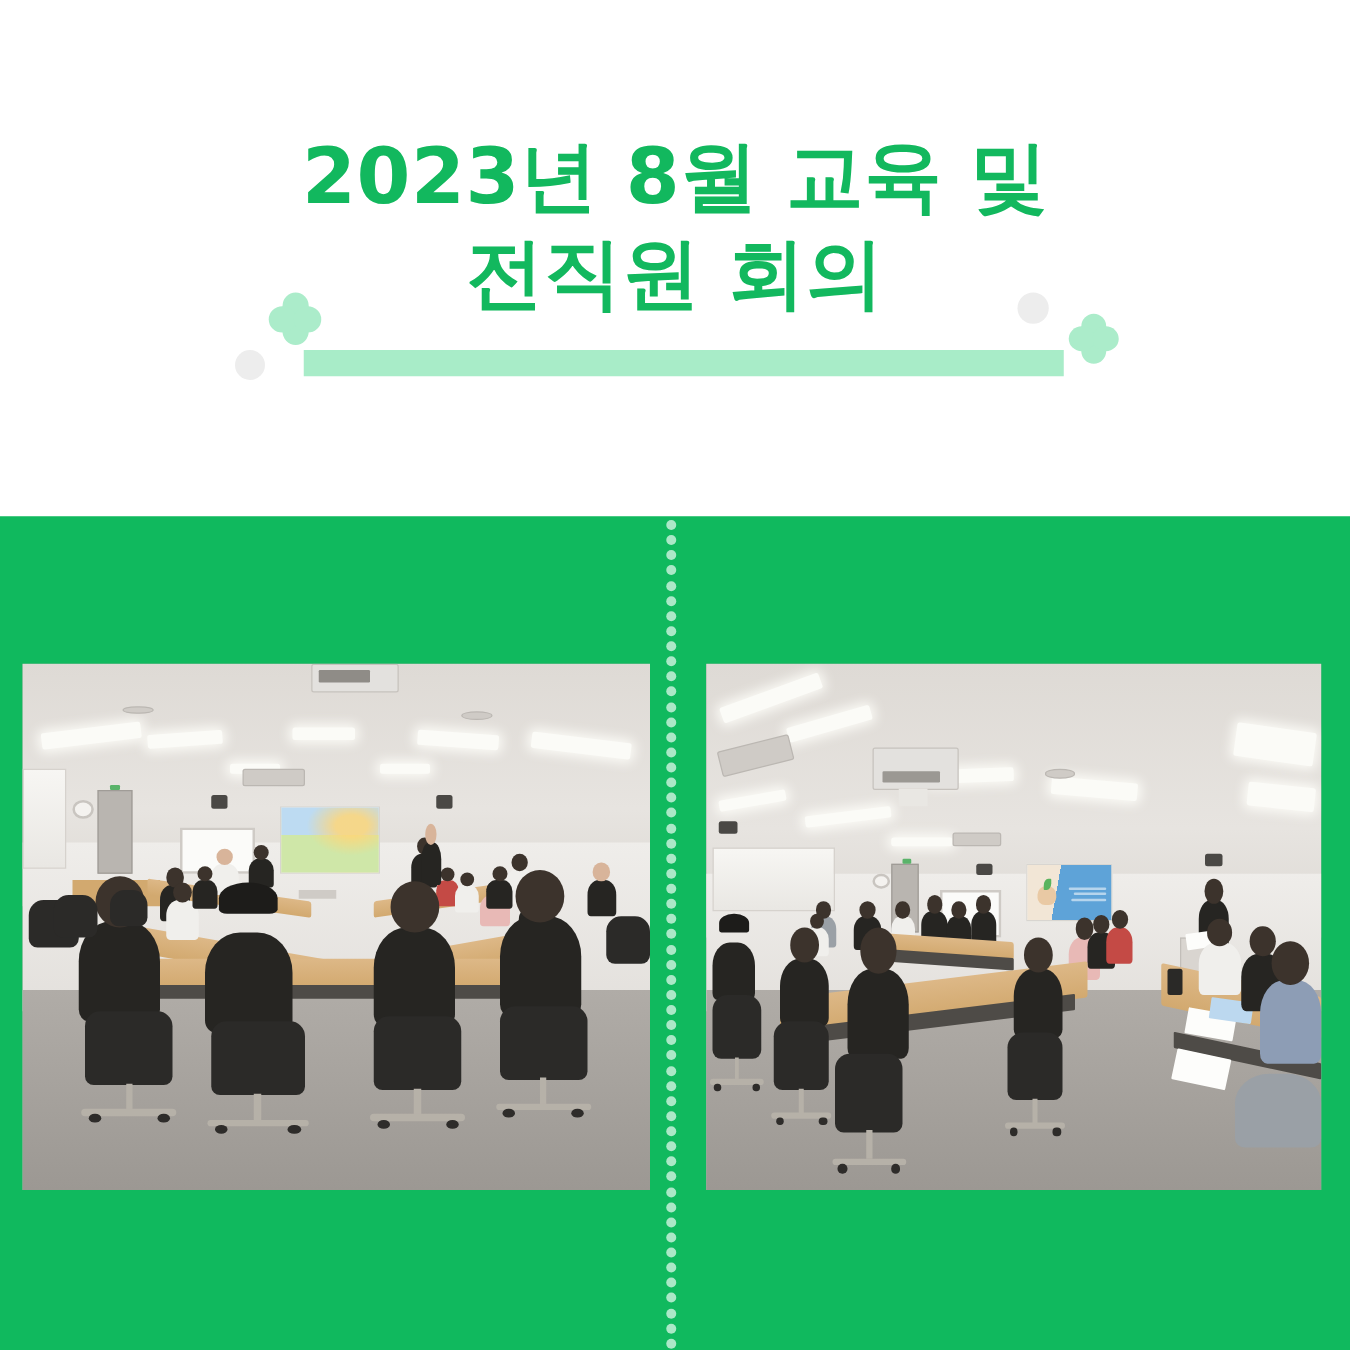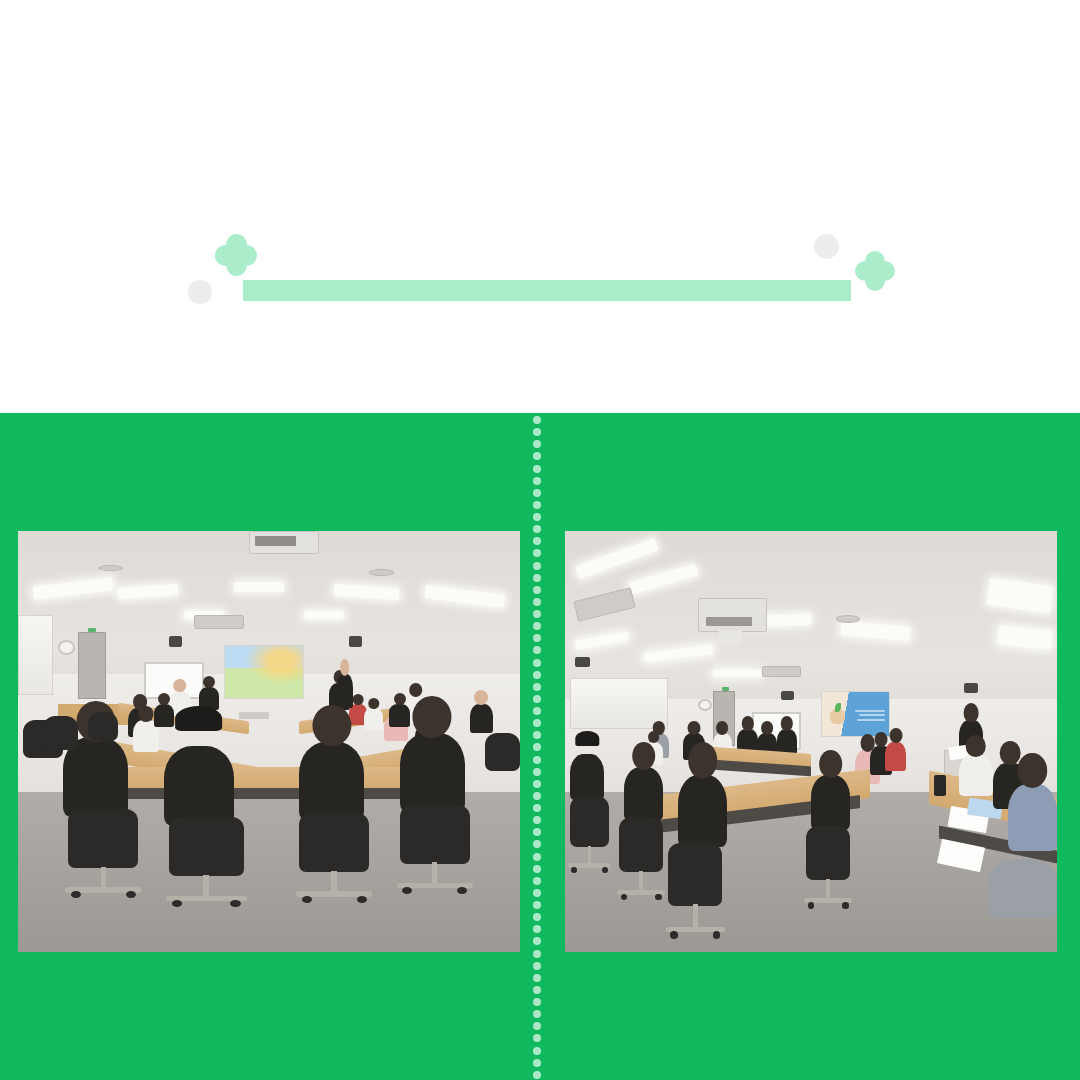--- a/index.html
+++ b/index.html
@@ -205,6 +205,10 @@
 
   <div class="header">
 
+    <div class="title-block">
+      <span class="title-line">2023년 8월 교육 및</span>
+      <span class="title-line">전직원 회의</span>
+    </div>
 
     <div class="underline-bar"></div>
 

